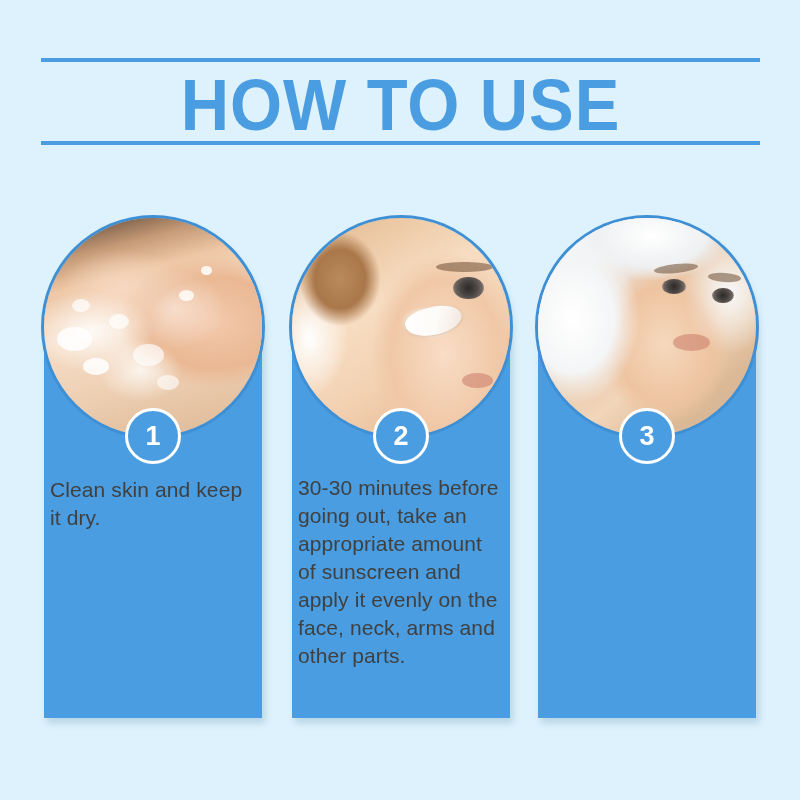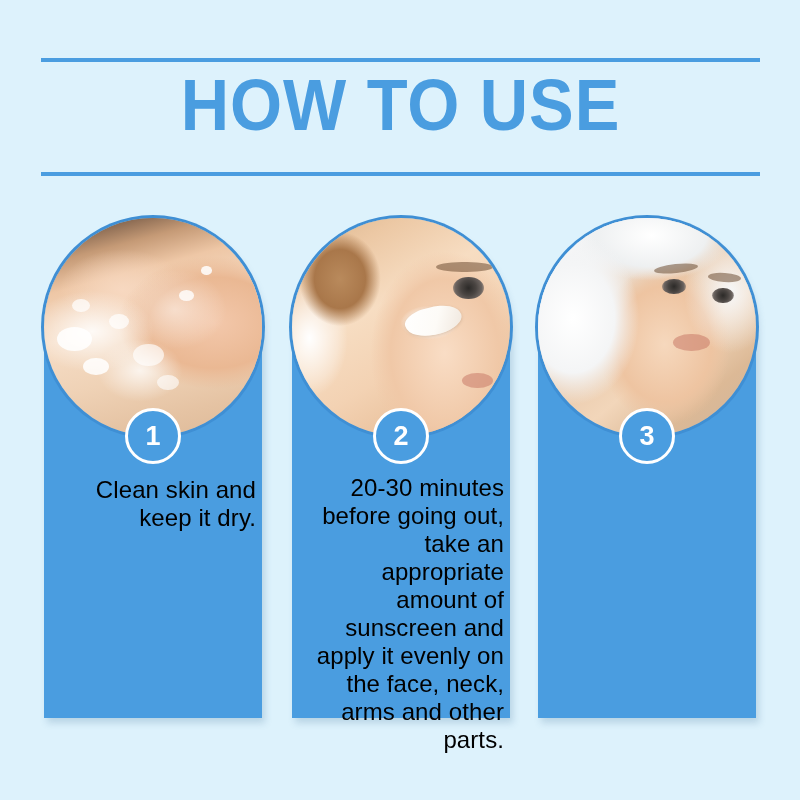--- a/index.html
+++ b/index.html
@@ -21,7 +21,7 @@
     left: 41px;
     top: 58px;
     width: 719px;
-    height: 118px;
+    height: 87px;
   }
   .rule {
     position: absolute;

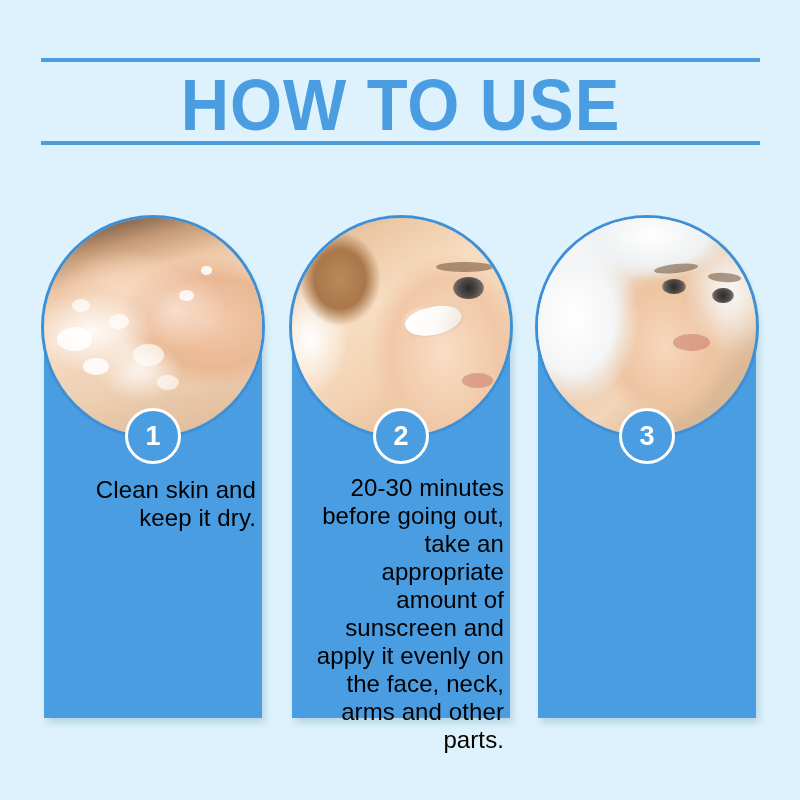--- a/index.html
+++ b/index.html
@@ -169,9 +169,9 @@
     left: 6px;
     right: 6px;
     top: 258px;
-    text-align: right;
-    color: #000000;
-    font-size: 24px;
+    text-align: left;
+    color: #404040;
+    font-size: 21px;
     line-height: 28px;
     font-weight: normal;
     letter-spacing: 0.1px;

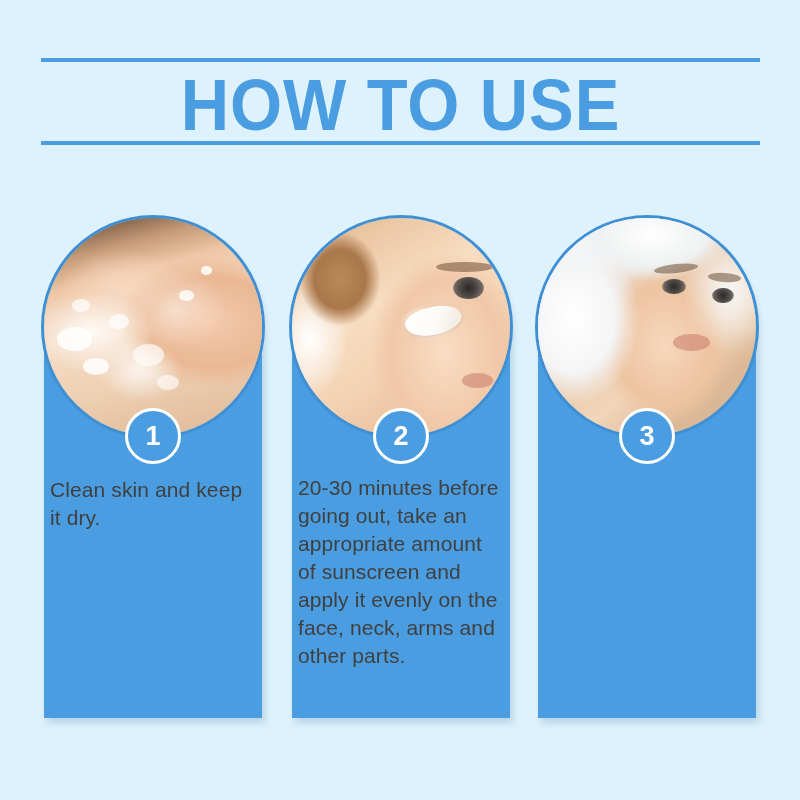--- a/index.html
+++ b/index.html
@@ -216,7 +216,7 @@
       </div>
     </div>
     <div class="badge">2</div>
-    <div class="card-text">20-30 minutes before going out, take an appropriate amount of sunscreen and apply it evenly on the face, neck, arms and other parts.</div>
+    <div class="card-text">30-30 minutes before going out, take an appropriate amount of sunscreen and apply it evenly on the face, neck, arms and other parts.</div>
   </div>
 
   <div class="card c3">

